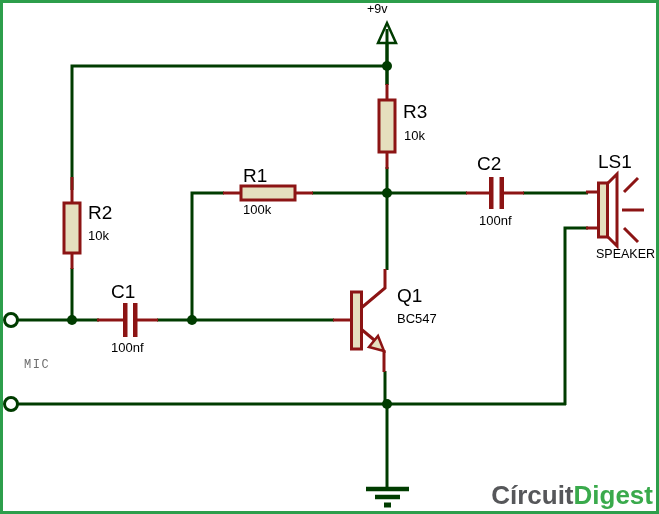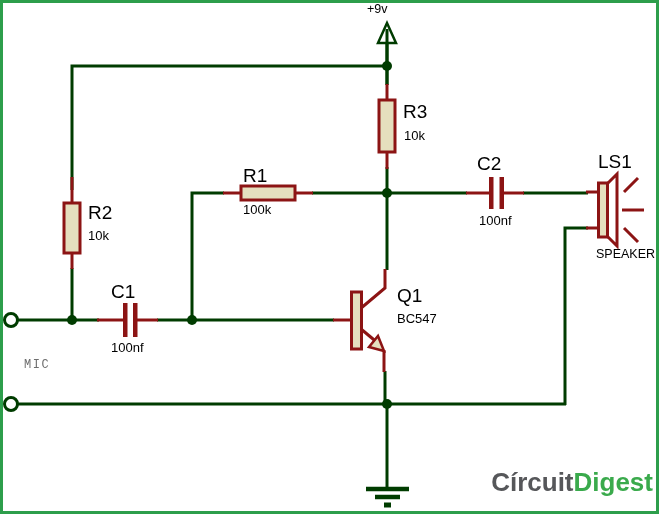--- a/index.html
+++ b/index.html
@@ -34,7 +34,7 @@
   .mic{font:12px "Liberation Mono",monospace;fill:var(--mic_label);letter-spacing:1.5px;}
   .spk{font:12.5px "Liberation Sans",sans-serif;fill:var(--label);}
   .logo{
-    position:absolute;right:6px;bottom:19px;
+    position:absolute;right:6px;bottom:6px;
     font-family:"Liberation Sans",sans-serif;
     font-size:26px;font-weight:bold;line-height:1;
     white-space:nowrap;

